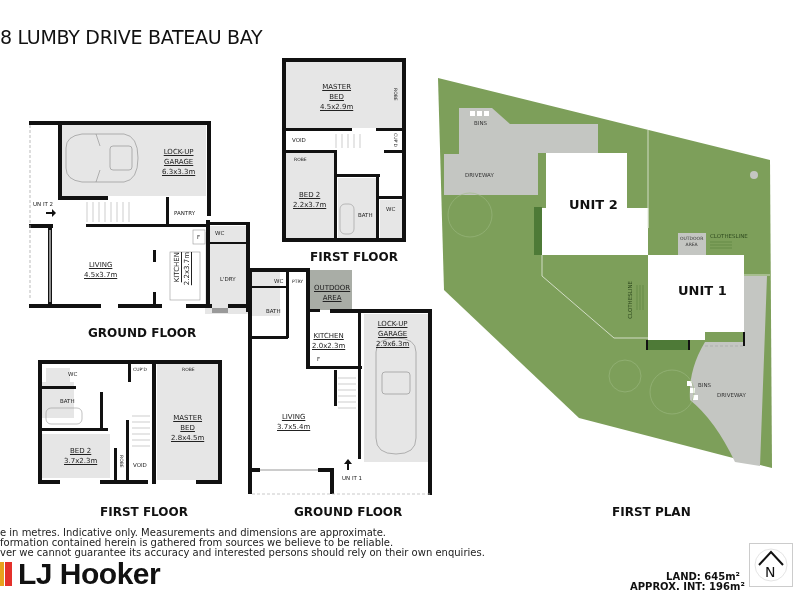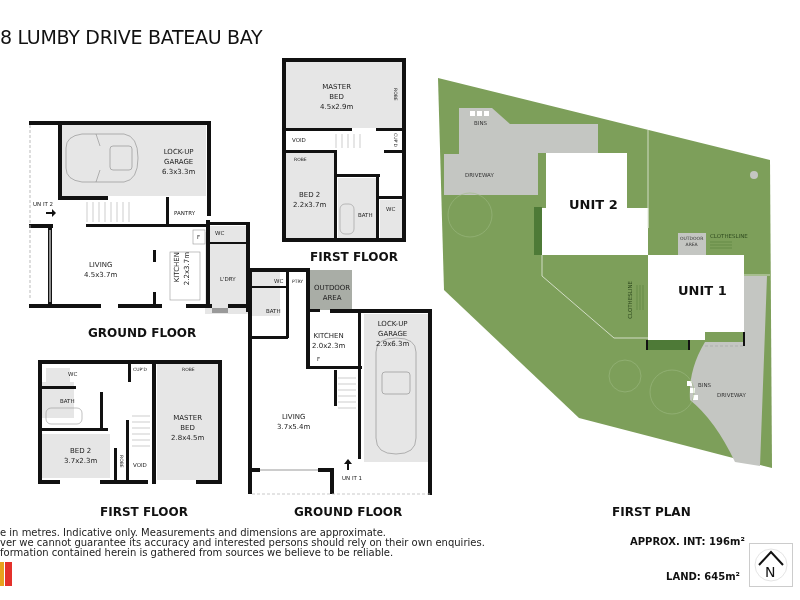--- a/index.html
+++ b/index.html
@@ -7,7 +7,7 @@
   .abs{position:absolute;}
   .title{left:0;top:26px;font-size:19px;font-weight:normal;letter-spacing:-0.3px;white-space:nowrap;}
   .floor-label{font-size:12px;font-weight:bold;white-space:nowrap;}
-  .room{font-size:7px;line-height:10px;text-align:center;color:#222;white-space:nowrap;}
+  .room{font-size:7px;line-height:10px;text-align:center;color:#222;white-space:nowrap;text-decoration:underline;}
   .small{font-size:5.5px;color:#222;white-space:nowrap;}
   .vert{writing-mode:vertical-rl;transform:rotate(180deg);}
   .vert2{writing-mode:vertical-rl;}

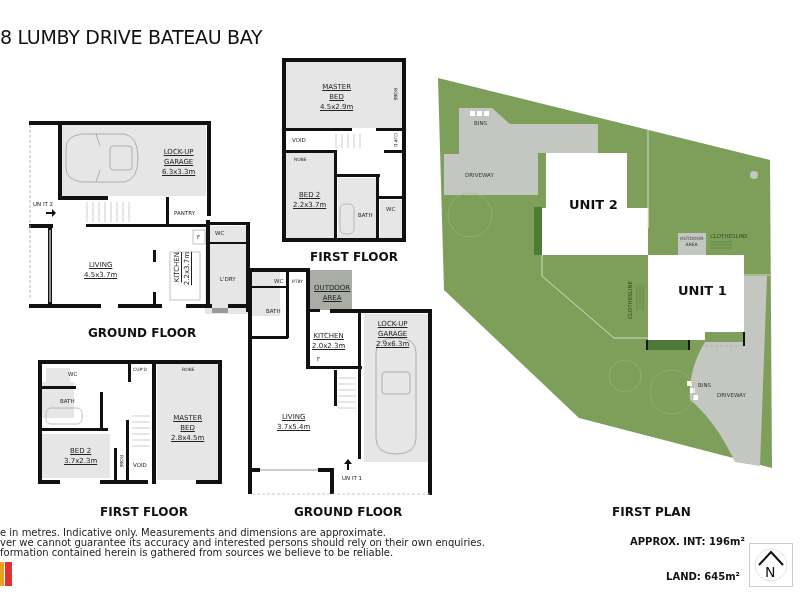--- a/index.html
+++ b/index.html
@@ -329,8 +329,8 @@
 
 <div class="abs disclaimer">
   <div>e in metres. Indicative only. Measurements and dimensions are approximate.</div>
+  <div>formation contained herein is gathered from sources we believe to be reliable.</div>
   <div>ver we cannot guarantee its accuracy and interested persons should rely on their own enquiries.</div>
-  <div>formation contained herein is gathered from sources we believe to be reliable.</div>
 </div>
 
 <div class="abs logo">

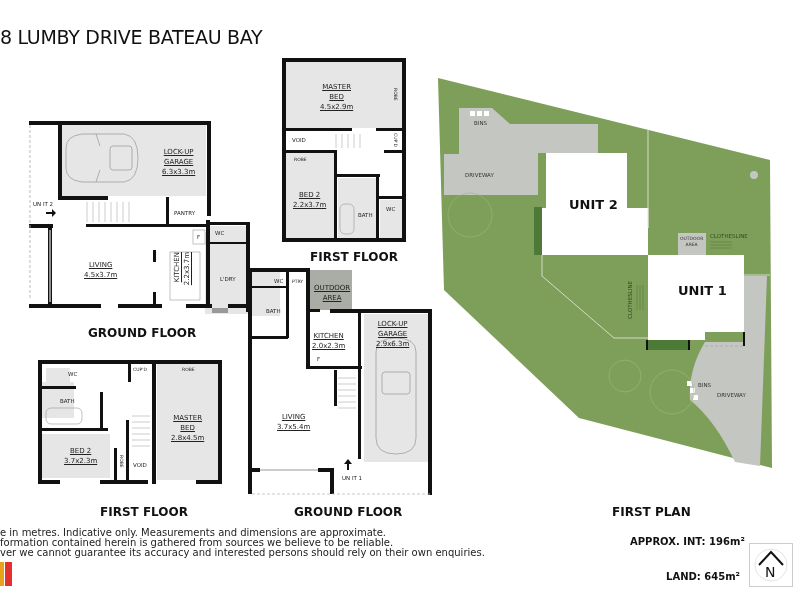--- a/index.html
+++ b/index.html
@@ -336,6 +336,7 @@
 <div class="abs logo">
   <div class="logo-bar1"></div>
   <div class="logo-bar2"></div>
+  <div class="logo-text">LJ Hooker</div>
 </div>
 
 <div class="abs area" style="left:630px;top:536px;width:110px;">

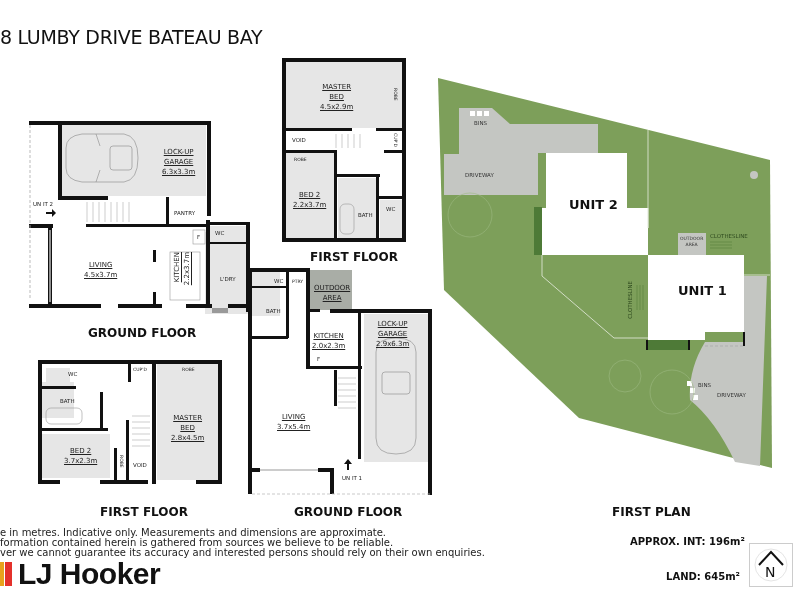--- a/index.html
+++ b/index.html
@@ -339,7 +339,7 @@
   <div class="logo-text">LJ Hooker</div>
 </div>
 
-<div class="abs area" style="left:630px;top:536px;width:110px;">
+<div class="abs area" style="left:630px;top:581px;width:110px;">
   <span>APPROX. INT:</span>
   <span>196m²</span>
 </div>

